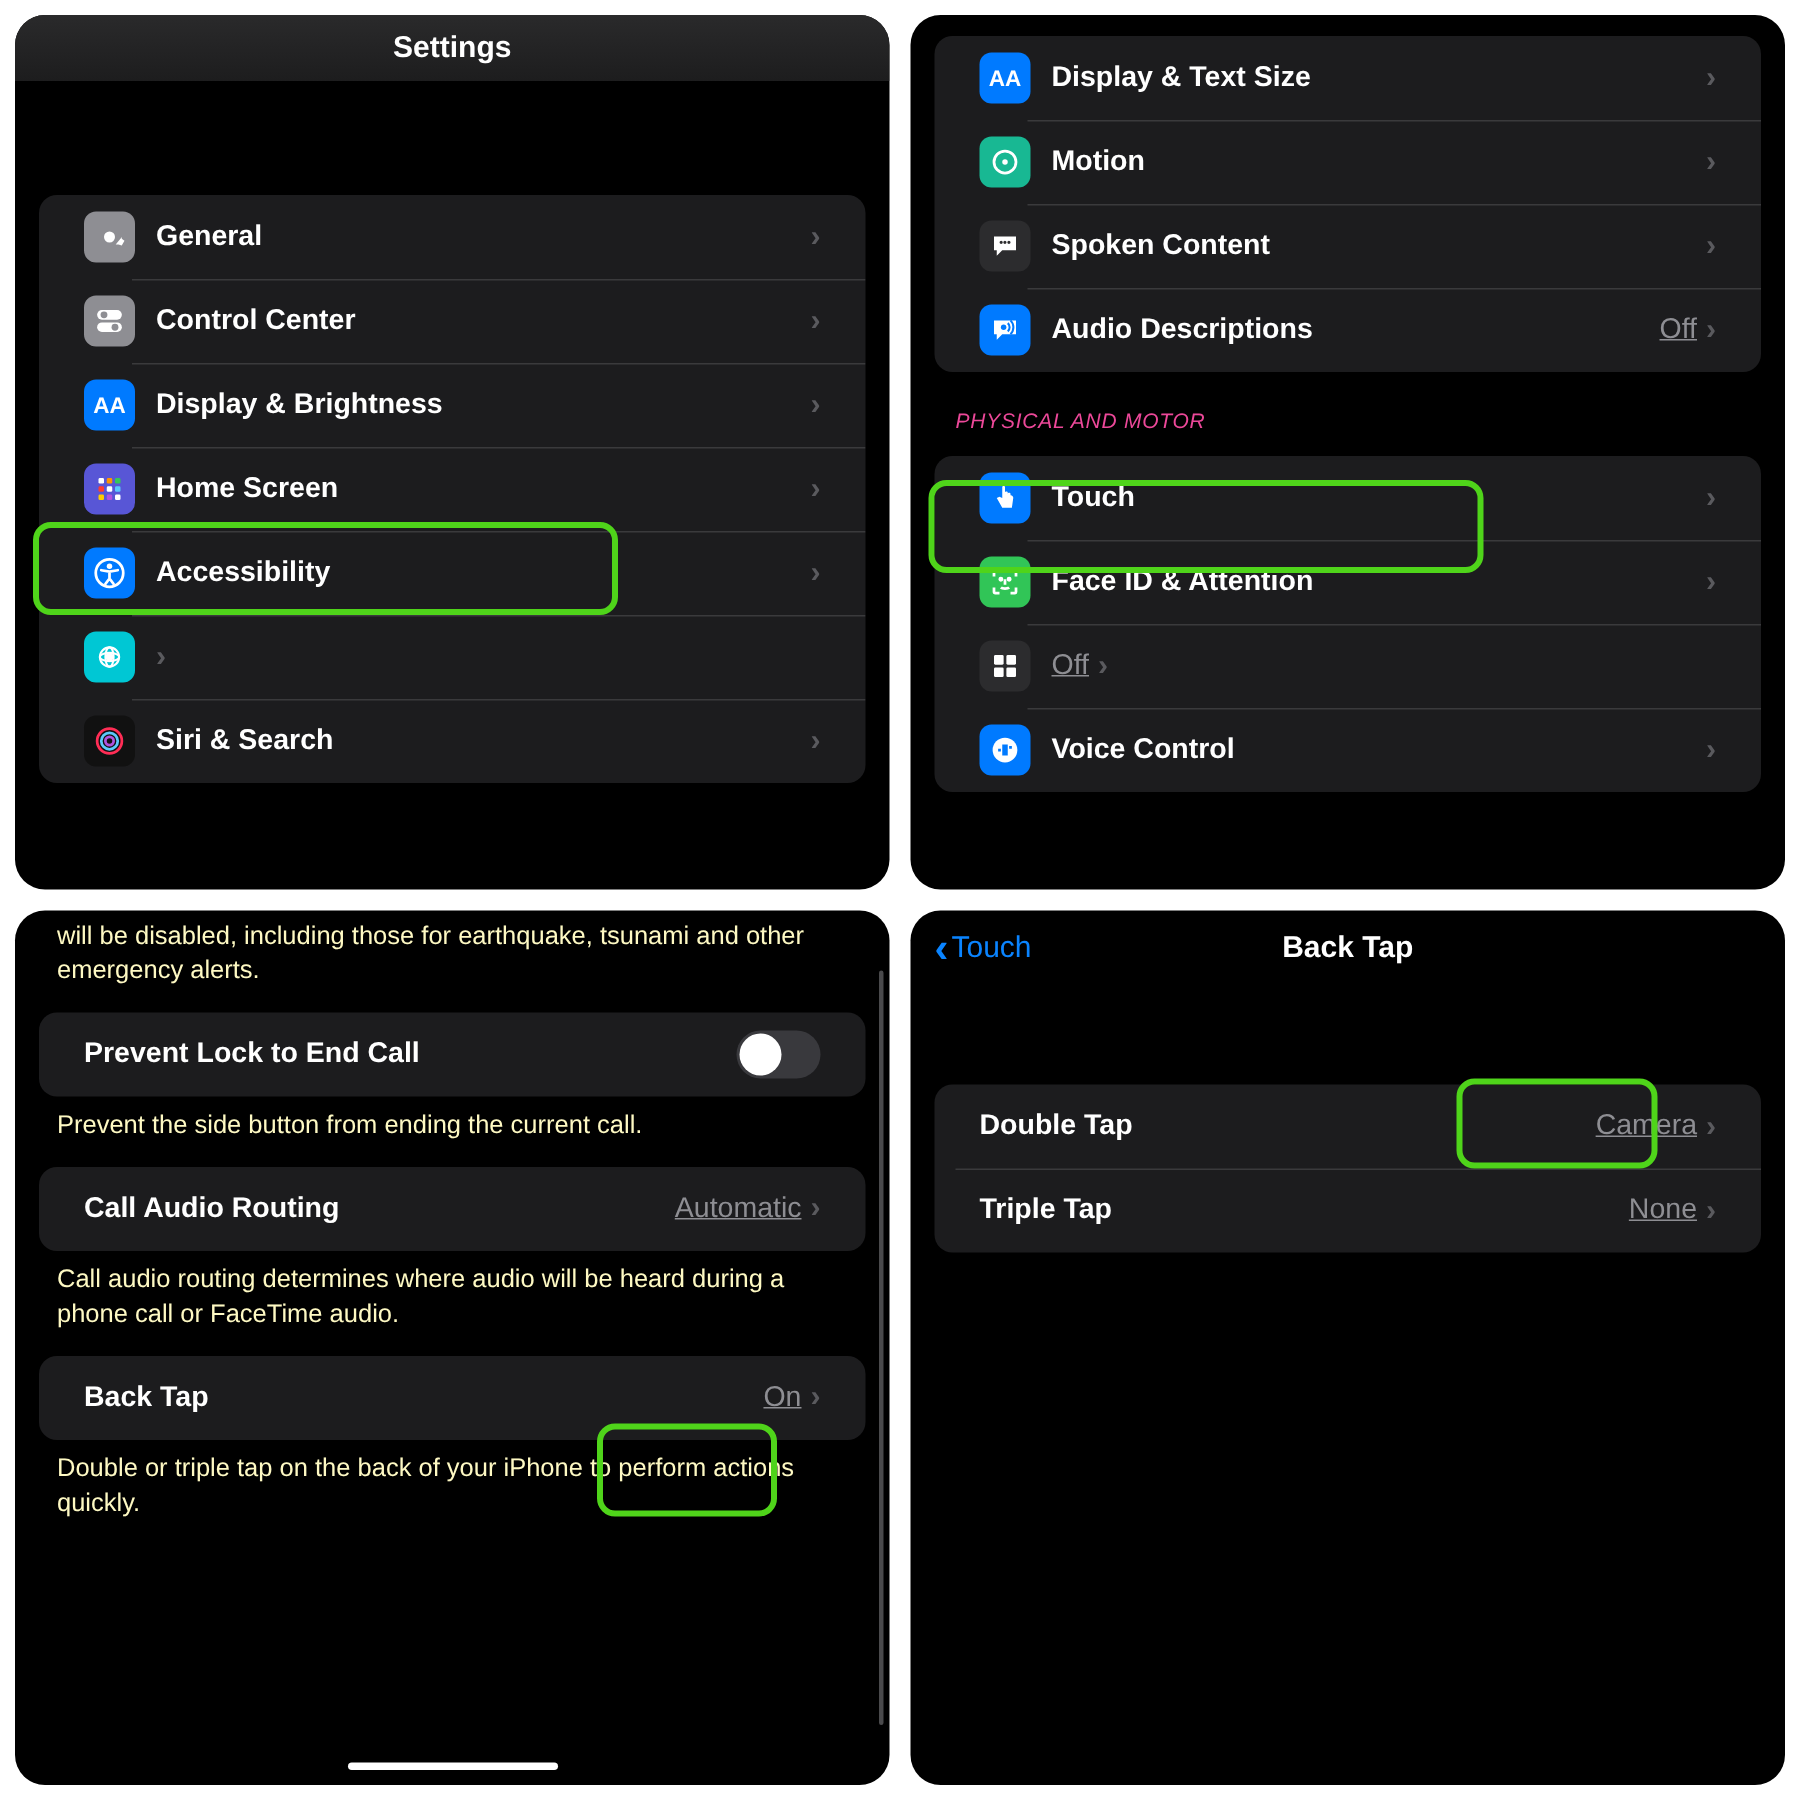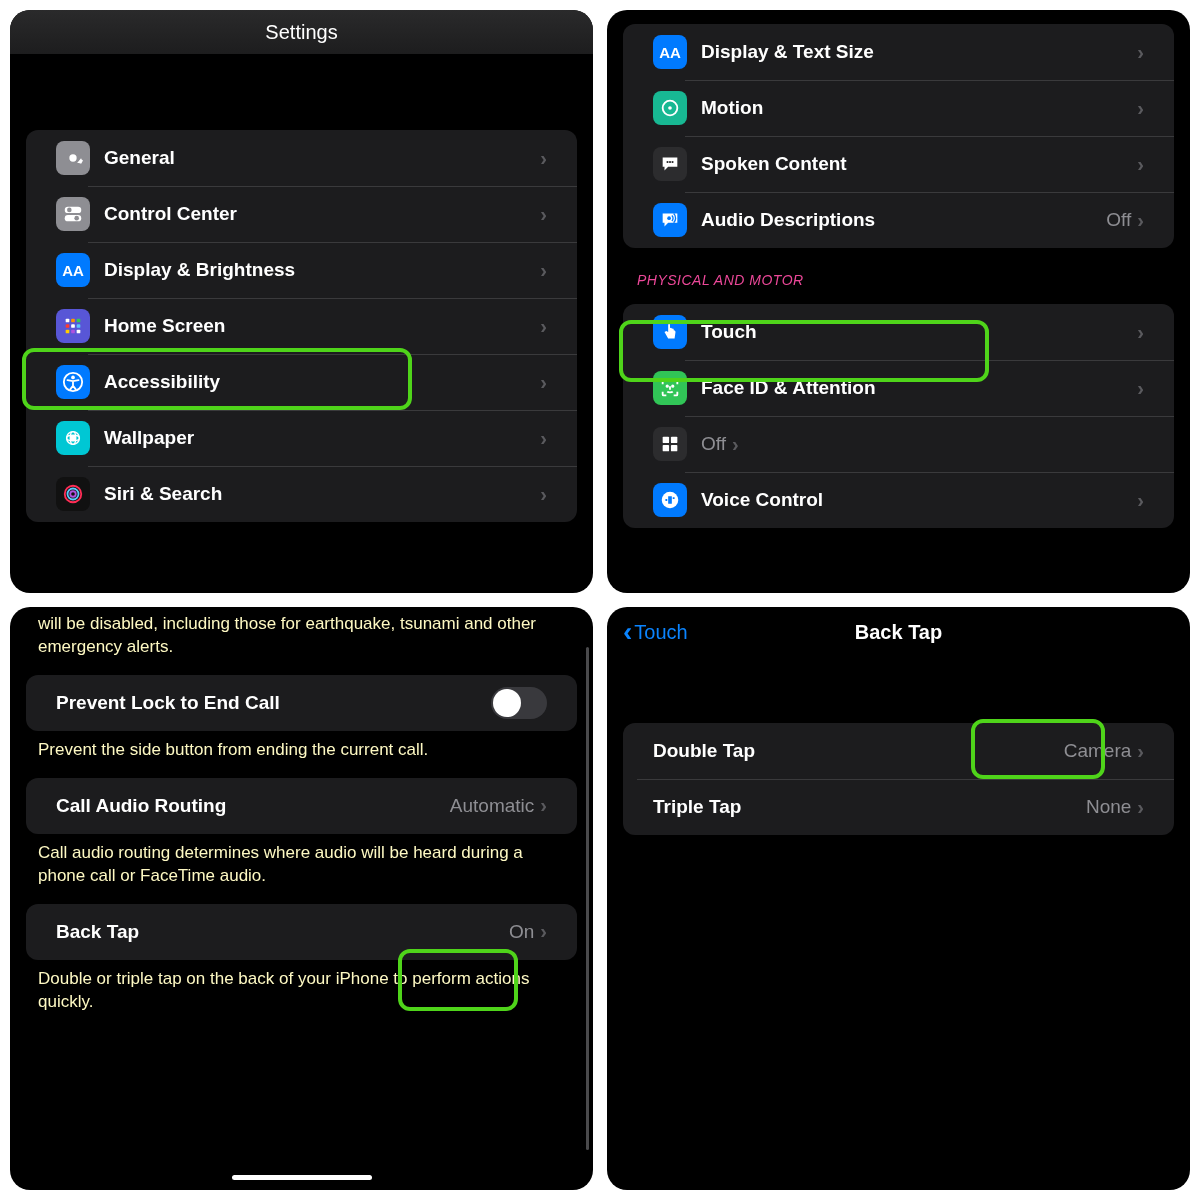--- a/index.html
+++ b/index.html
@@ -27,7 +27,7 @@
     align-items: center;
     justify-content: center;
     font-size: 20px;
-    font-weight: 400;
+    font-weight: 700;
   }
   .nav-header {
     height: 50px;

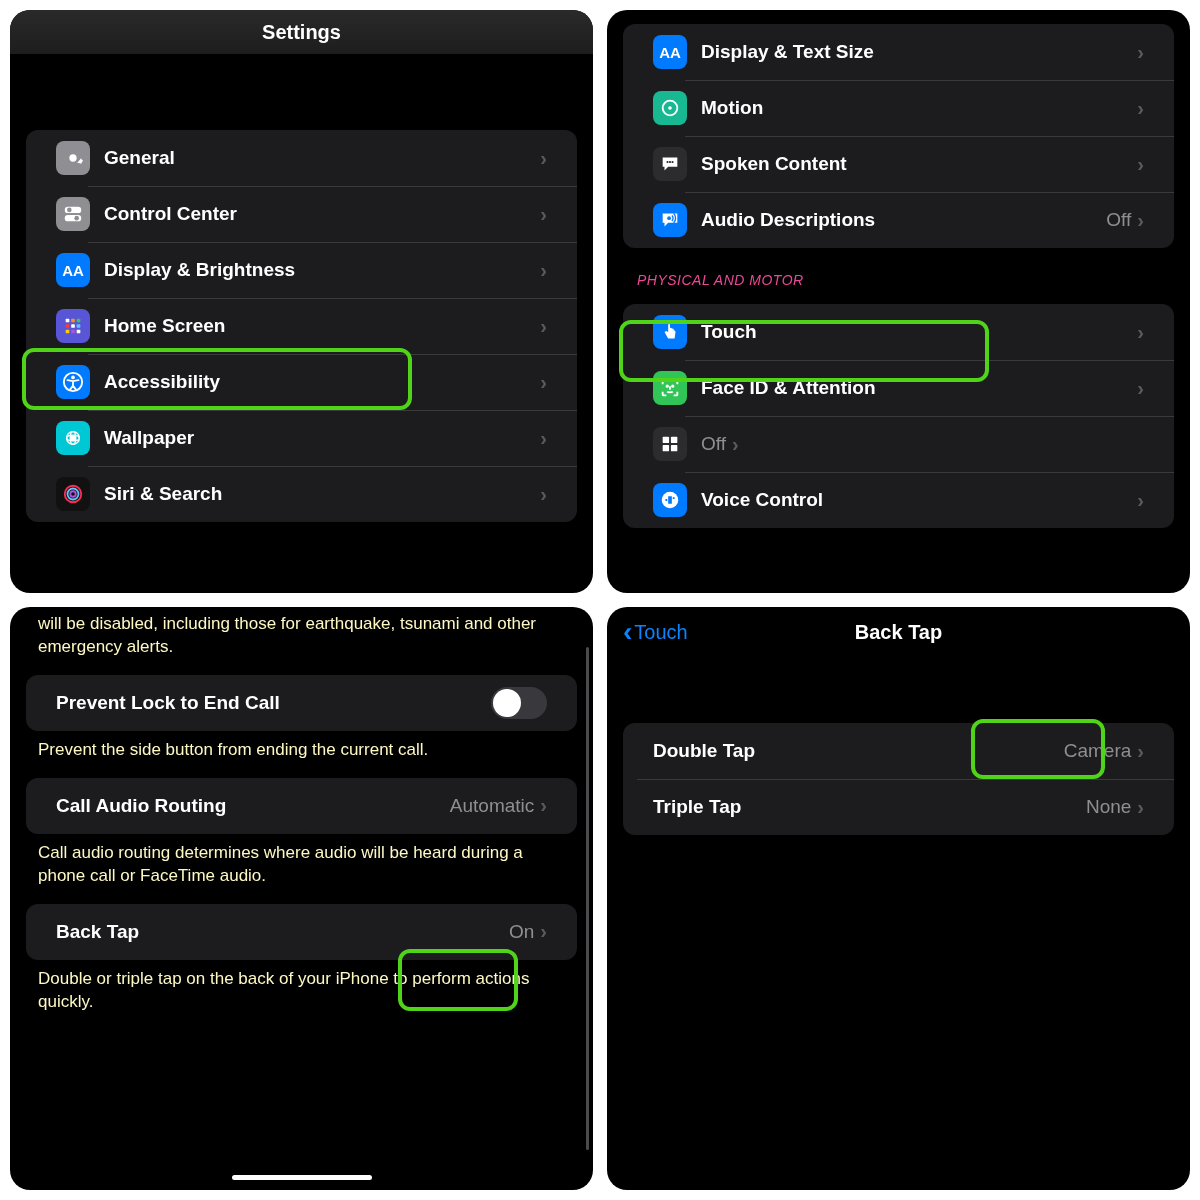--- a/index.html
+++ b/index.html
@@ -98,6 +98,7 @@
     font-size: 19px;
     color: #8e8e93;
     margin-right: 6px;
+    text-decoration: underline;
   }
   .chevron {
     color: #5a5a5e;

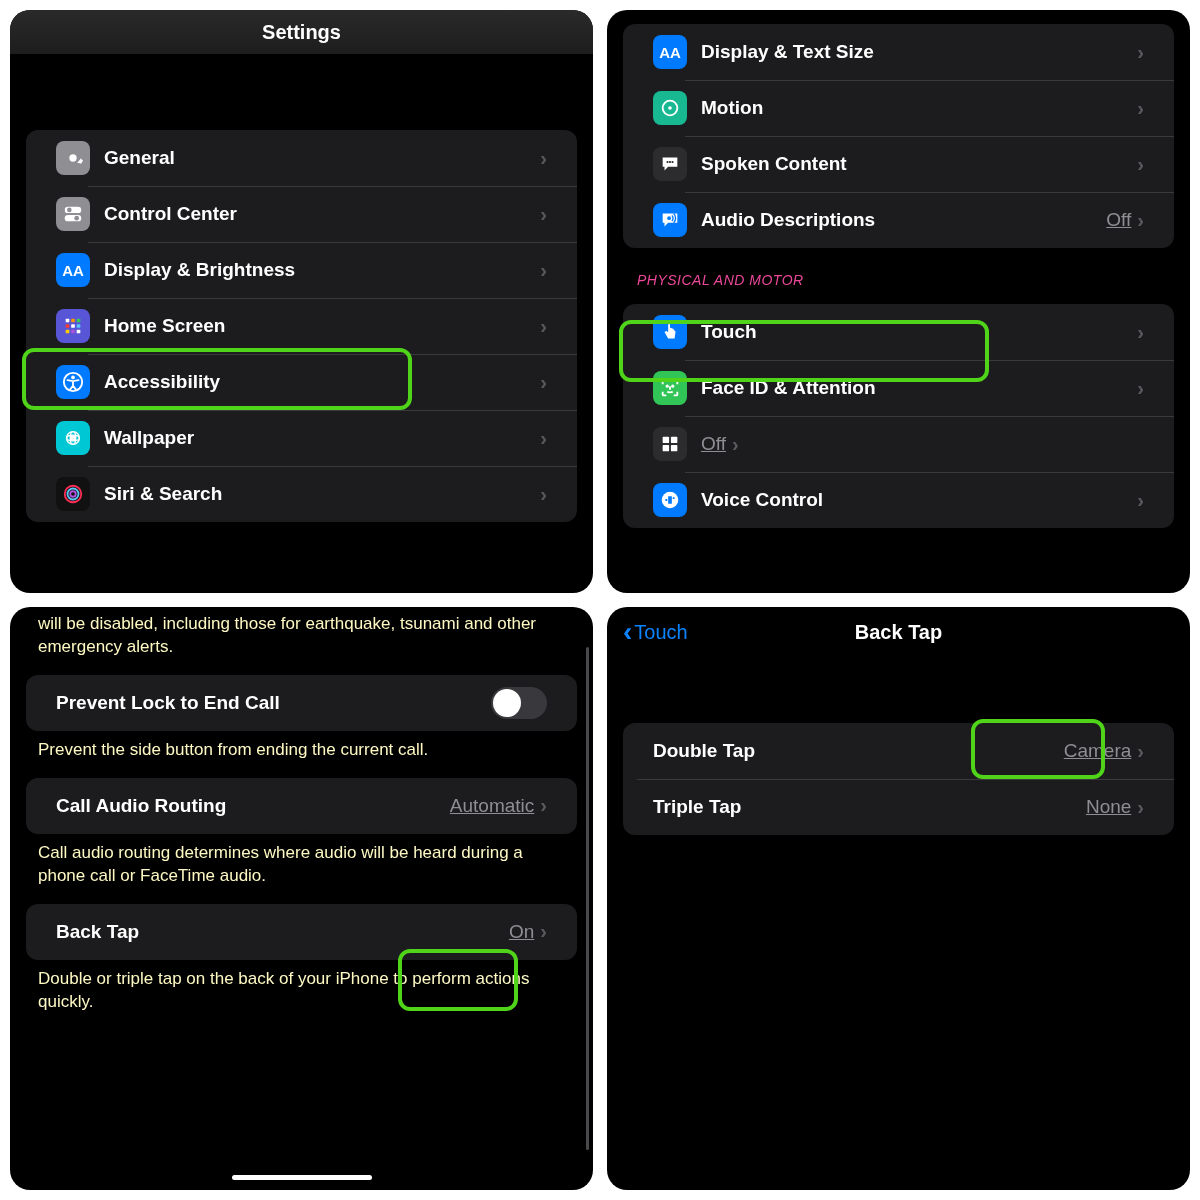--- a/index.html
+++ b/index.html
@@ -240,7 +240,6 @@
             </g>
           </svg>
       </div>
-      <span class="label">Wallpaper</span>
       <span class="chevron">›</span>
     </div>
     <div class="row">

